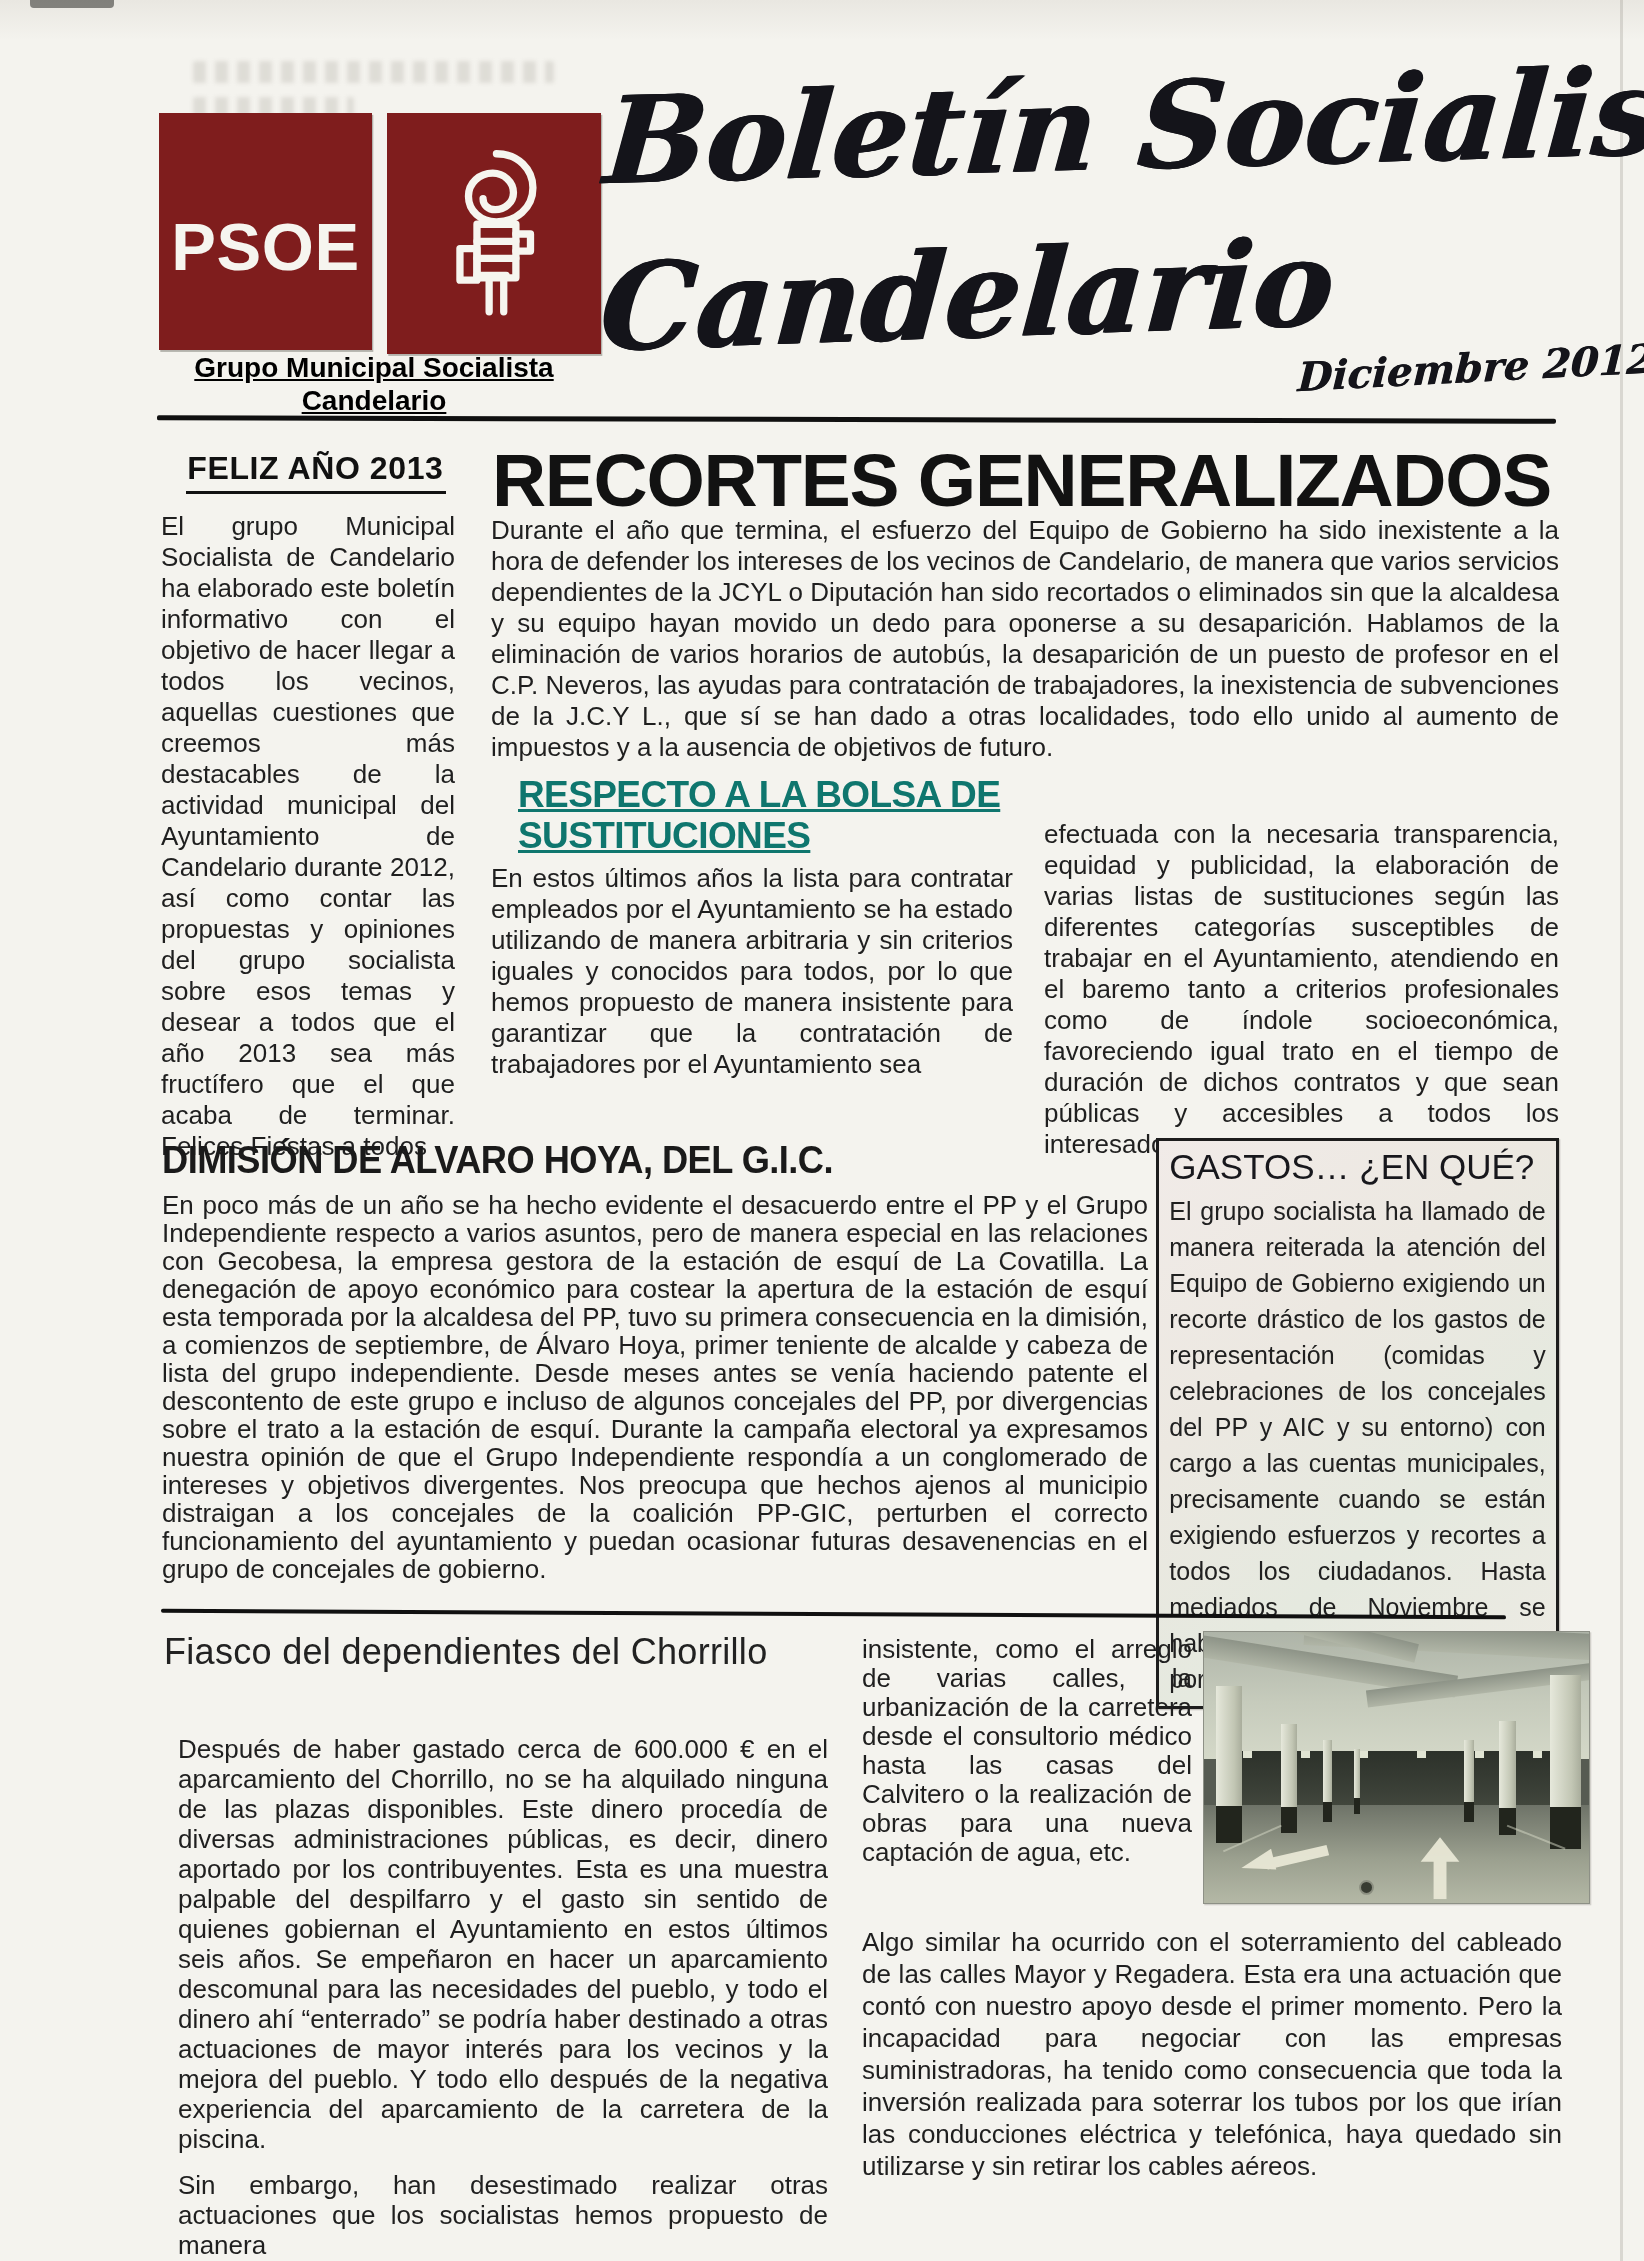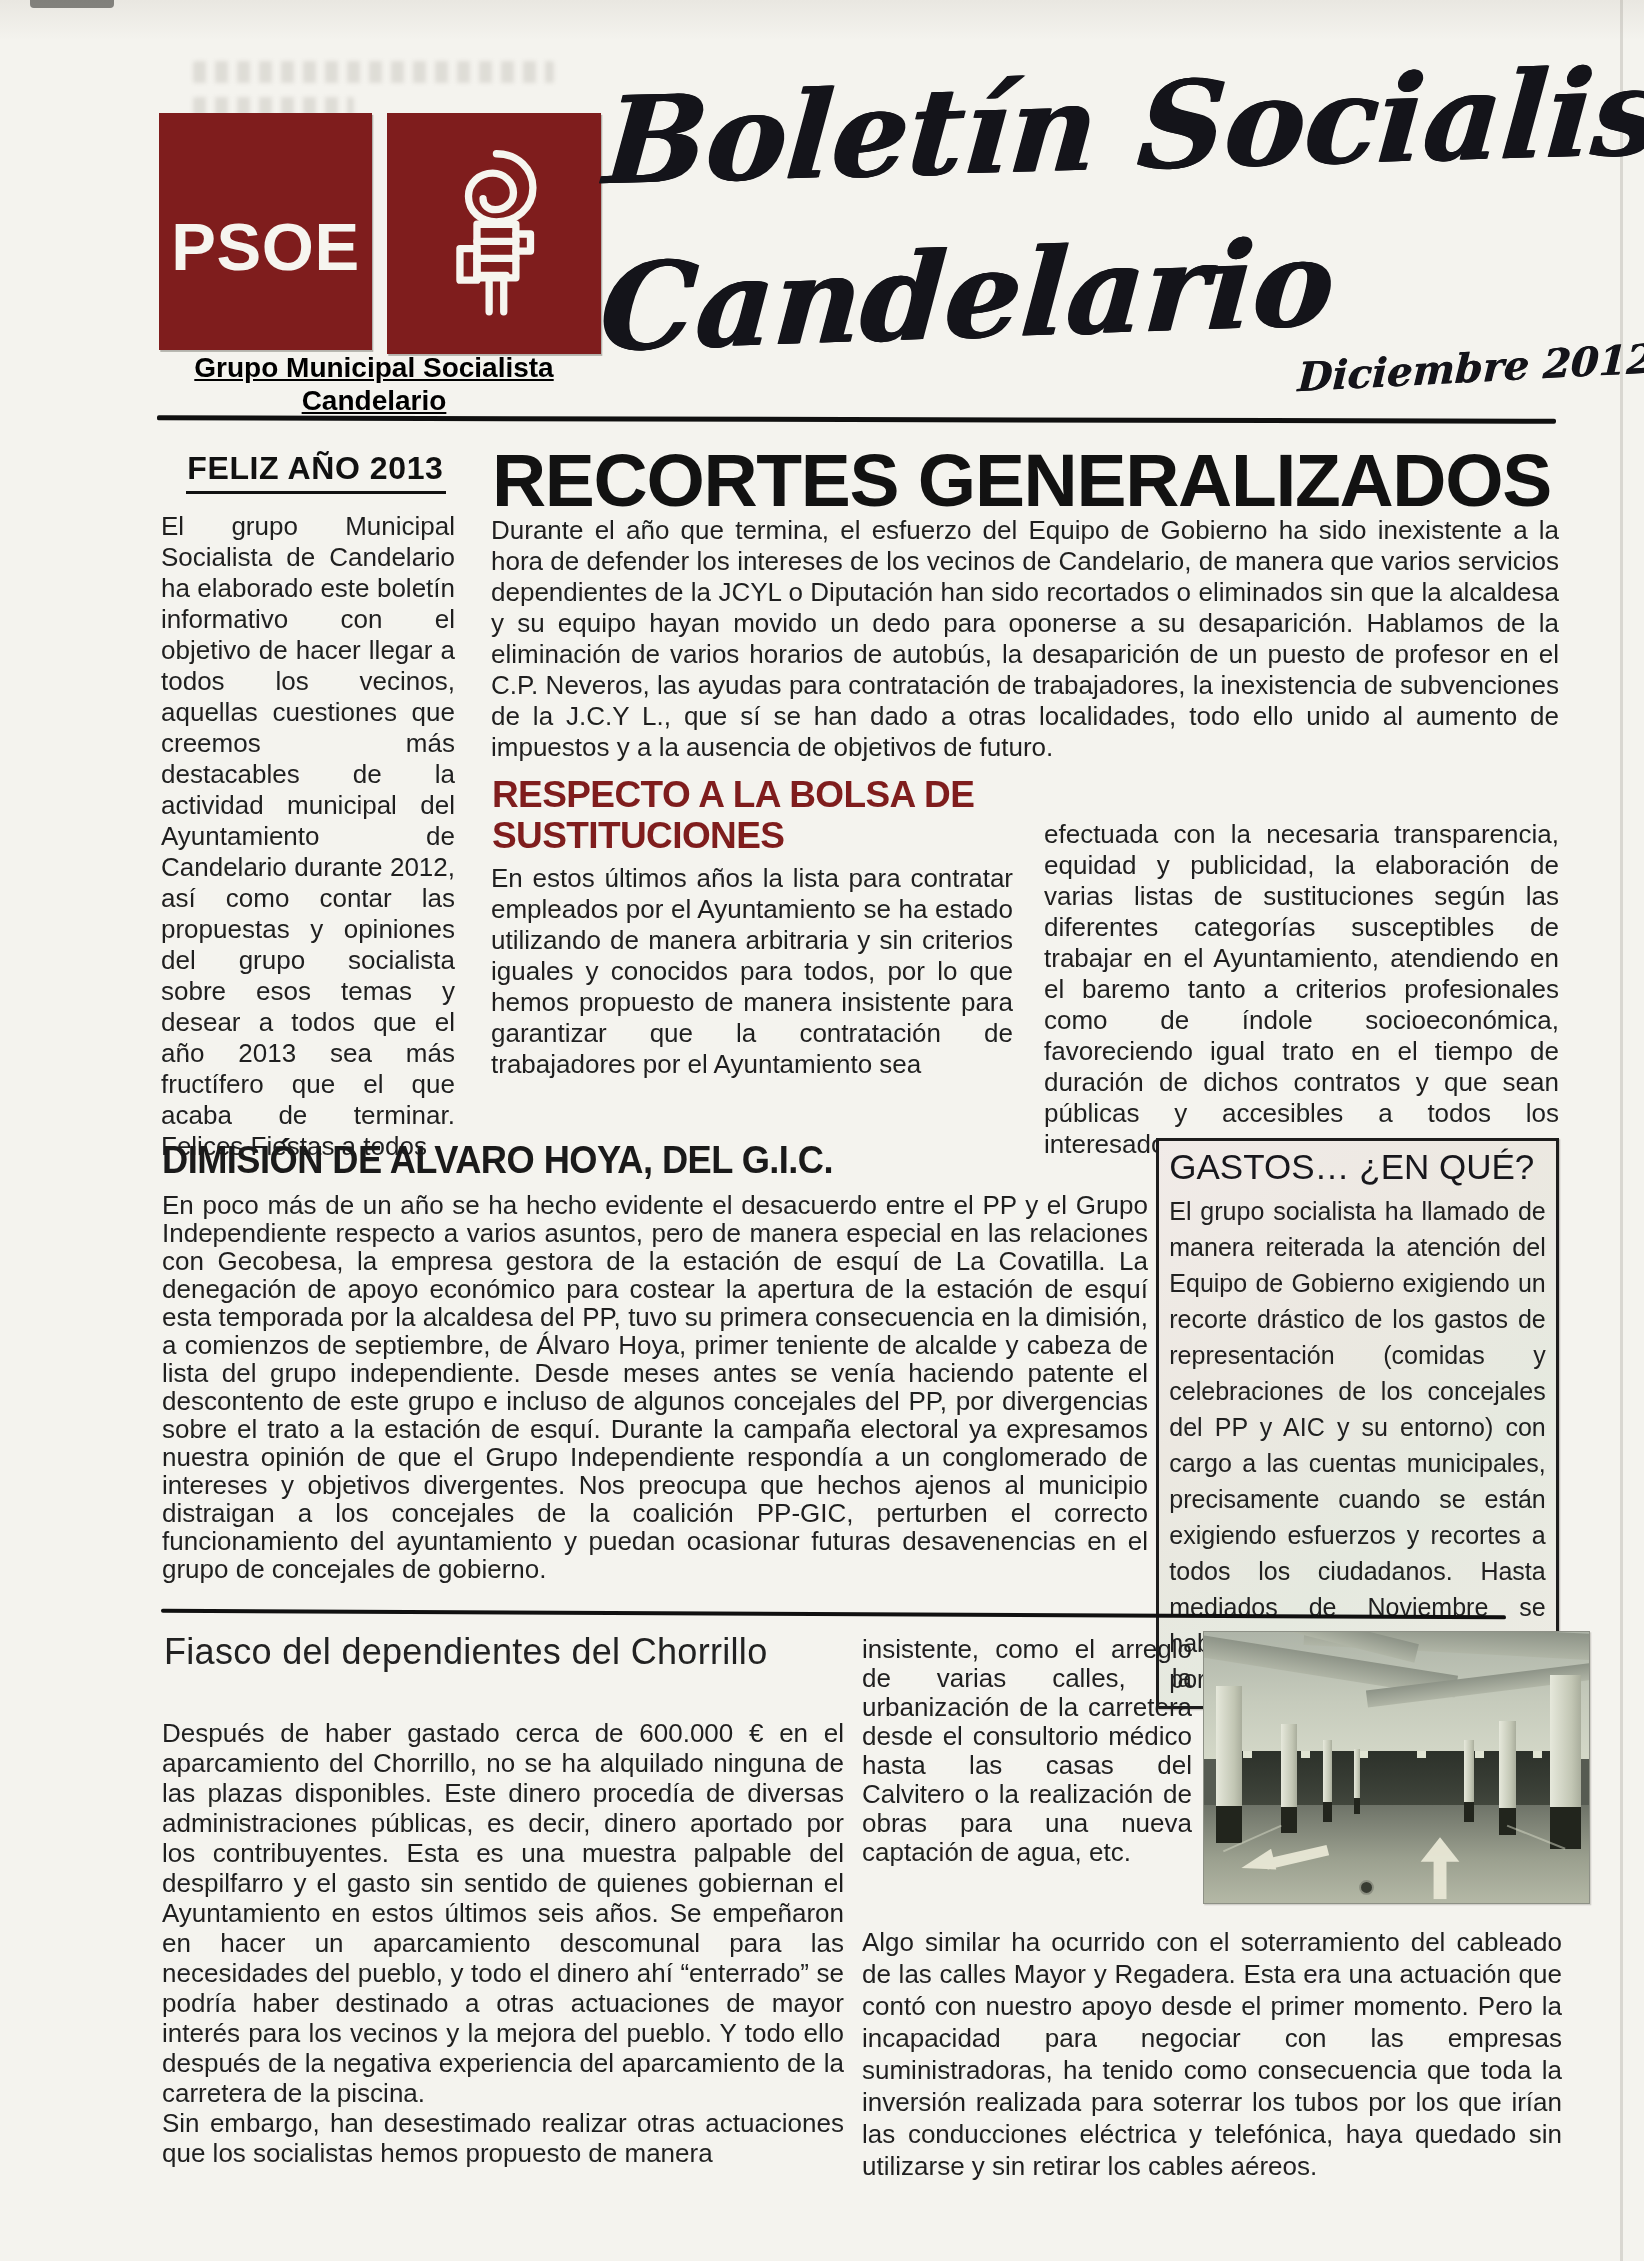--- a/index.html
+++ b/index.html
@@ -57,7 +57,7 @@
   .recortes-body{left:491px;top:515px;width:1068px;line-height:31px;}
 
   
-  .bolsa-title{left:492px;top:774px;width:535px;font-size:37px;font-weight:bold;line-height:41px;color:#7f1d1d;letter-spacing:-0.6px;}
+  .bolsa-title{left:518px;top:774px;width:535px;font-size:37px;font-weight:bold;line-height:41px;color:#0f766e;letter-spacing:-0.6px;text-decoration:underline;}
   .bolsa-col1{left:491px;top:863px;width:522px;}
   .bolsa-col2{left:1044px;top:819px;width:515px;}
 

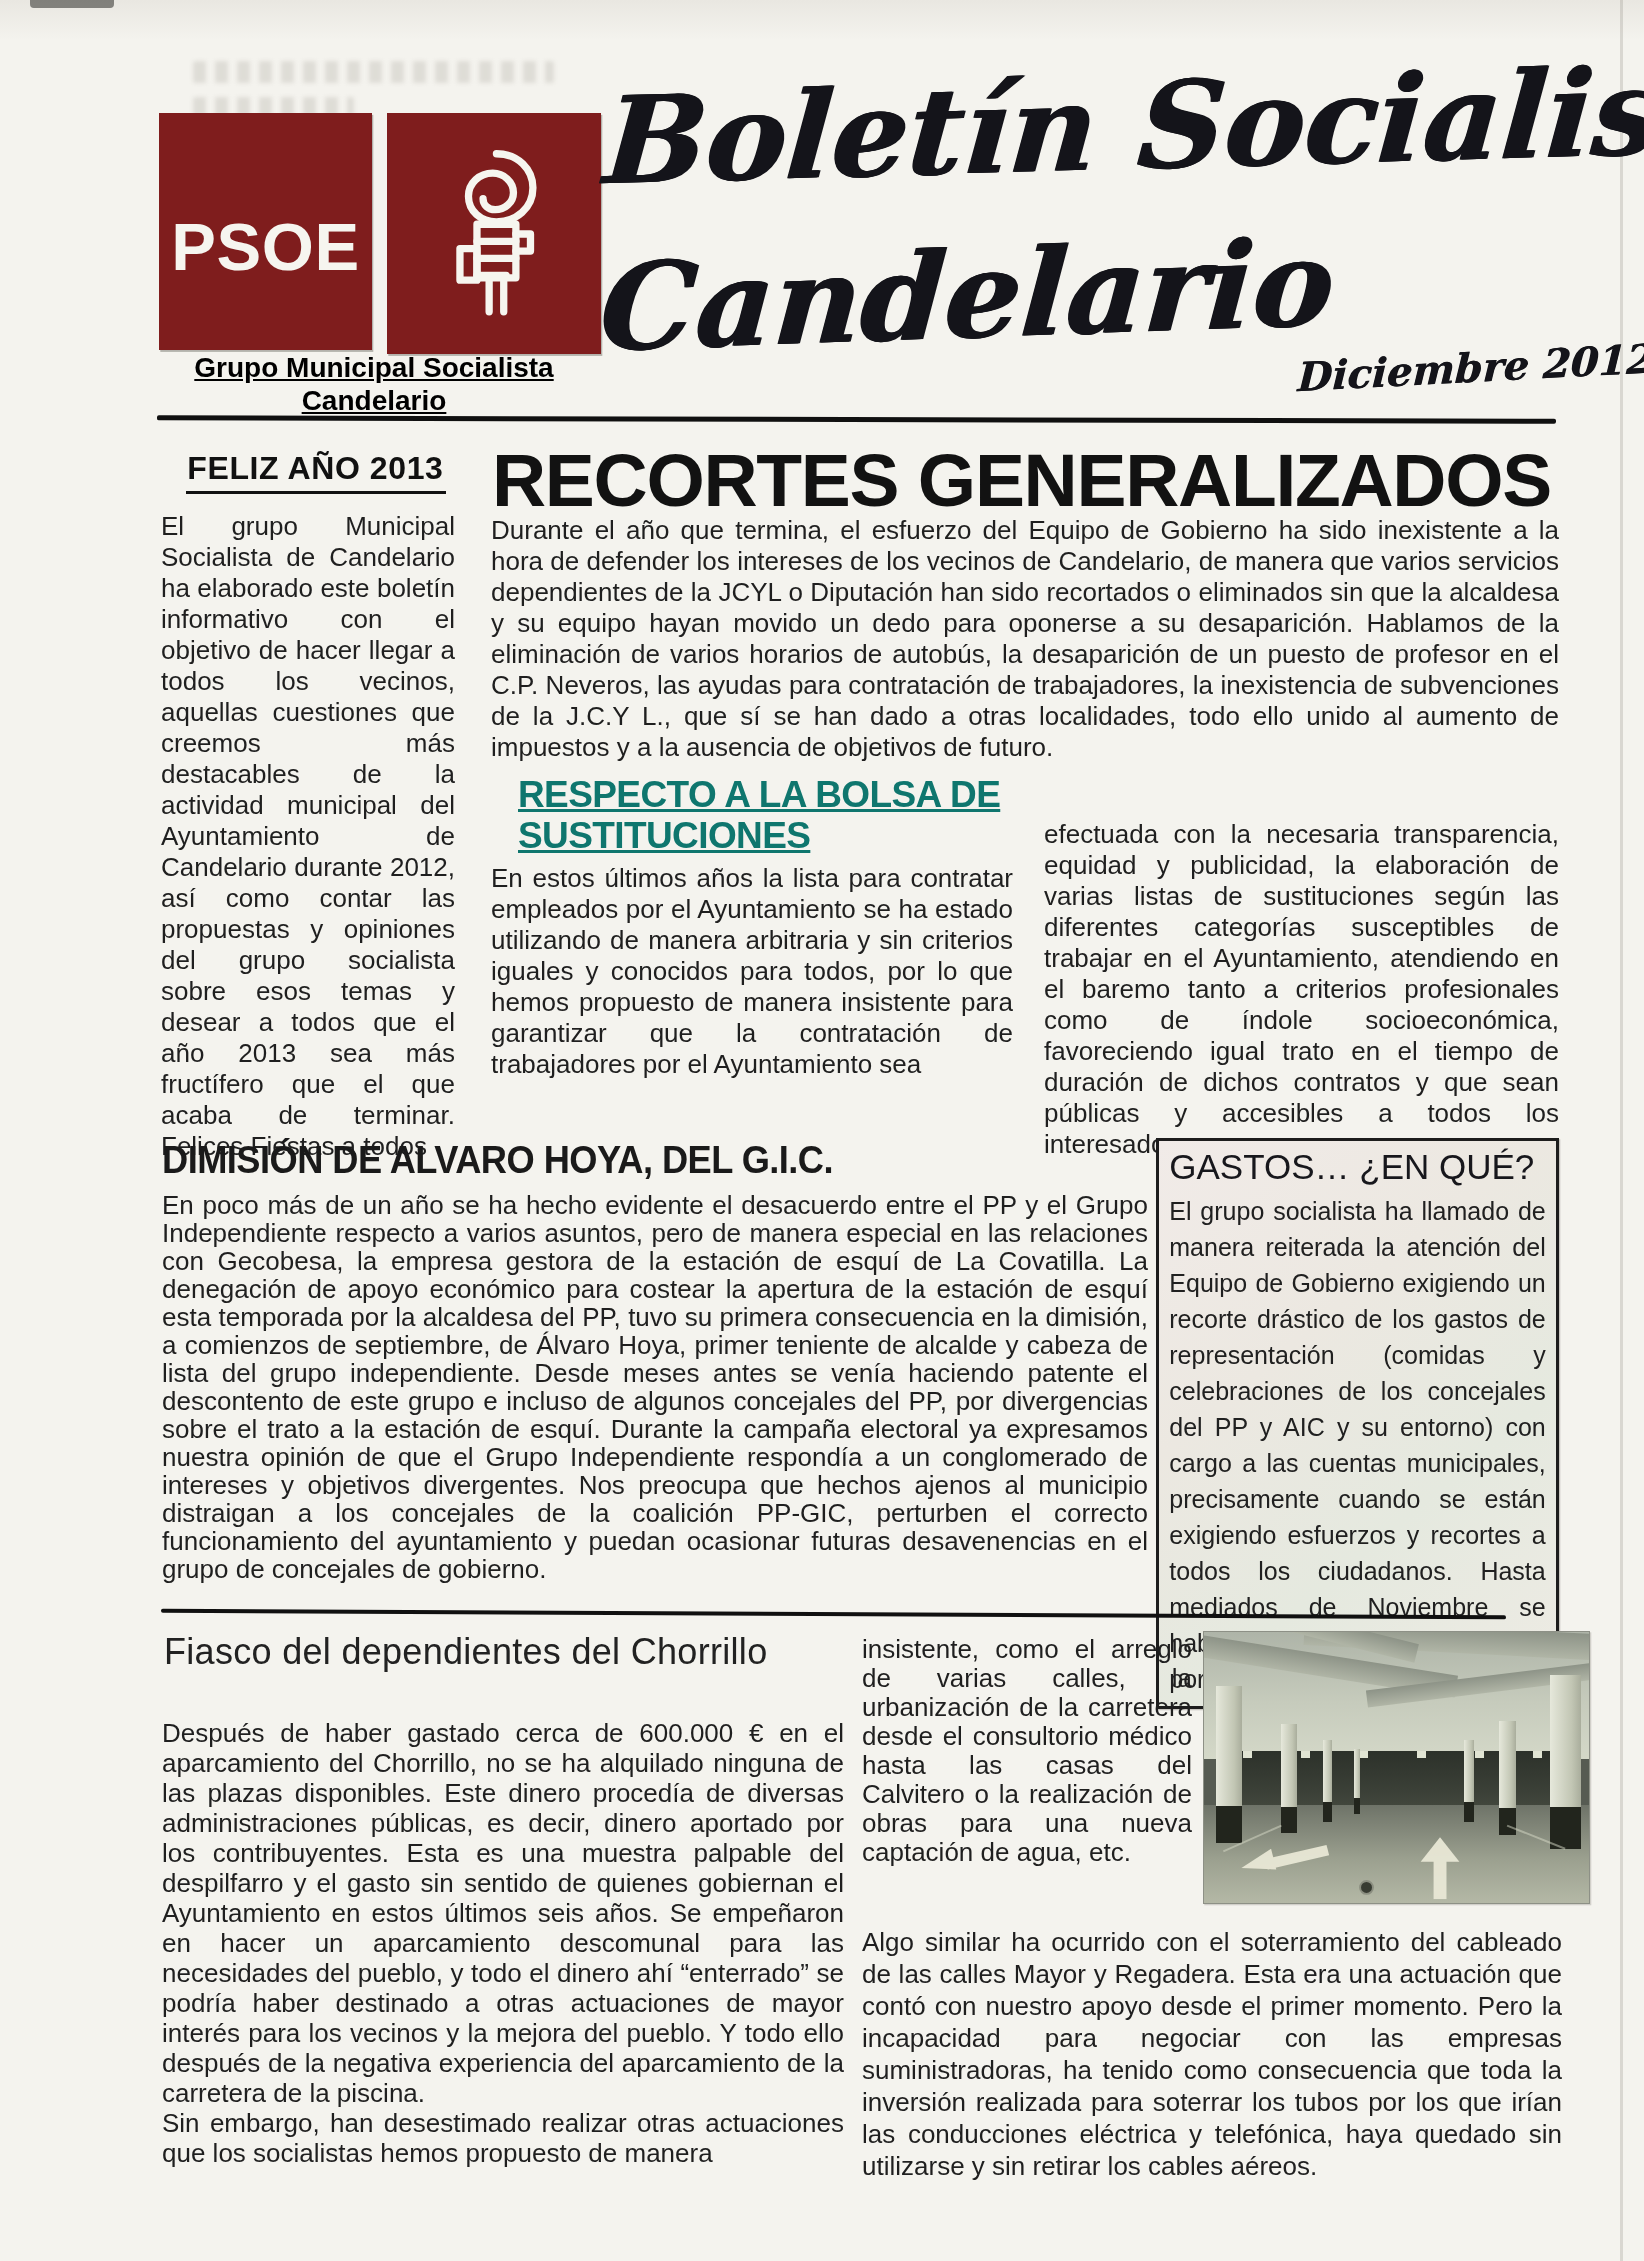--- a/index.html
+++ b/index.html
@@ -45,7 +45,7 @@
 
   
   .jtext{font-size:26px;line-height:31px;text-align:justify;color:#1f1f1f;}
-  .jtext p{margin:0;}
+  .jtext p{margin:16px;}
 
   
   .feliz-title{left:186px;top:450px;font-size:32px;font-weight:bold;color:#111;

